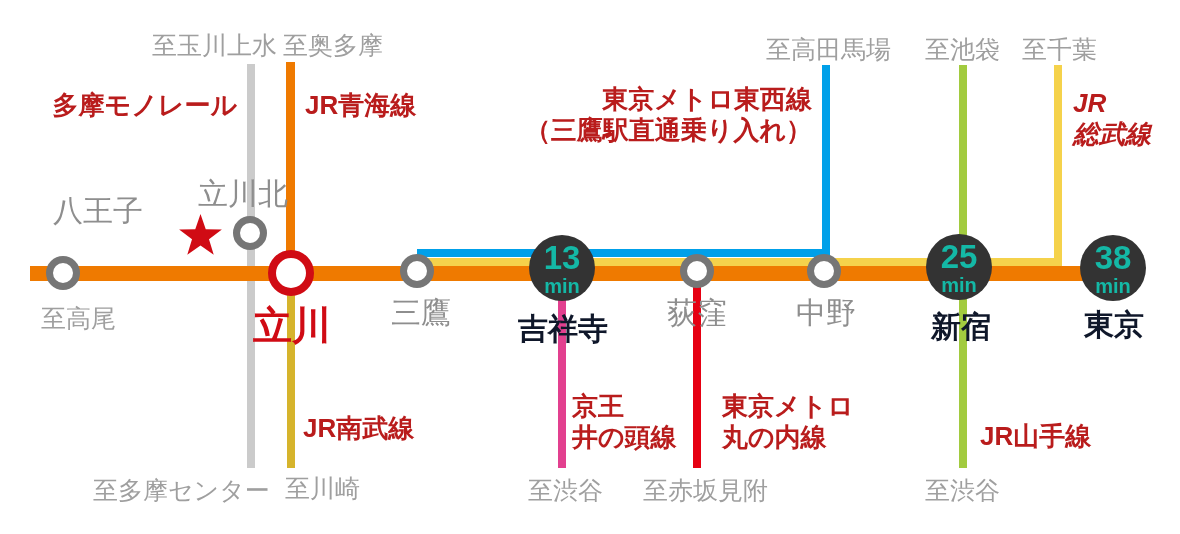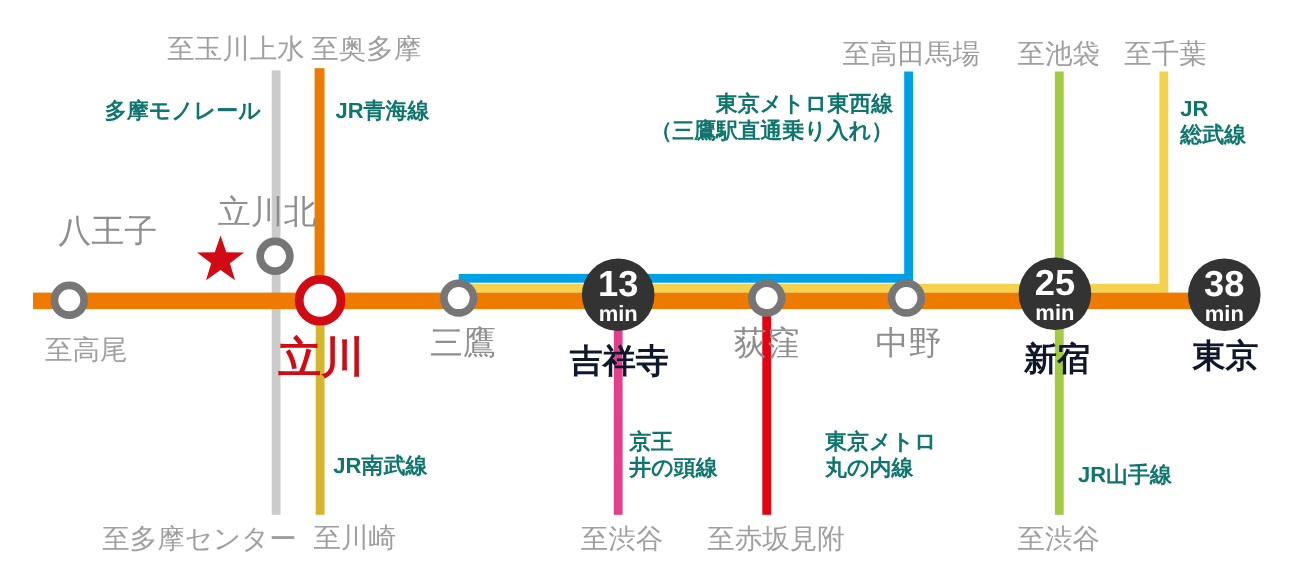--- a/index.html
+++ b/index.html
@@ -22,7 +22,7 @@
   .dir{font-size:25px;color:#9f9f9f;font-weight:normal;}
   .sta{font-size:30px;color:#8e8e8e;font-weight:normal;}
   .sta-b{font-size:30px;color:#0f172a;font-weight:bold;}
-  .line-name{font-size:20px;color:#0f766e;font-weight:bold;}
+  .line-name{font-size:26px;color:#b91c1c;font-weight:bold;}
   .cx{transform:translateX(-50%);}
   .ra{text-align:right;}
 </style>

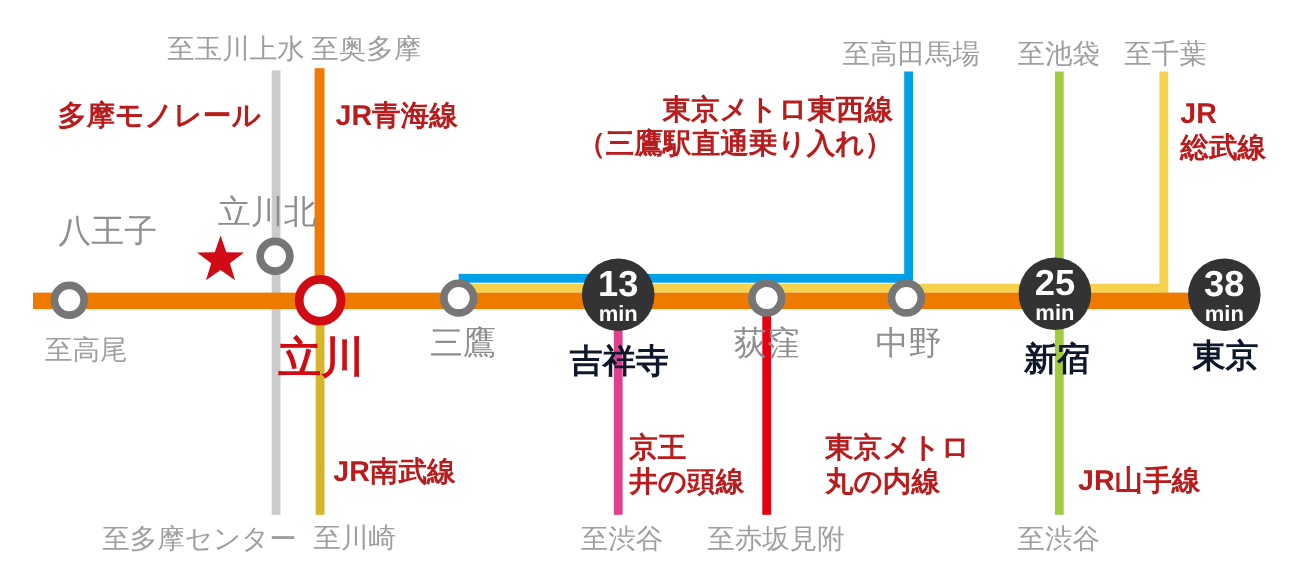--- a/index.html
+++ b/index.html
@@ -87,7 +87,7 @@
     <div>東京メトロ東西線</div>
     <div>（三鷹駅直通乗り入れ）</div>
   </div>
-  <div class="lbl line-name" style="left:1073px;top:88px;">
+  <div class="lbl line-name" style="left:1073px;top:88px;font-style:italic;">
     <div>JR</div>
     <div>総武線</div>
   </div>

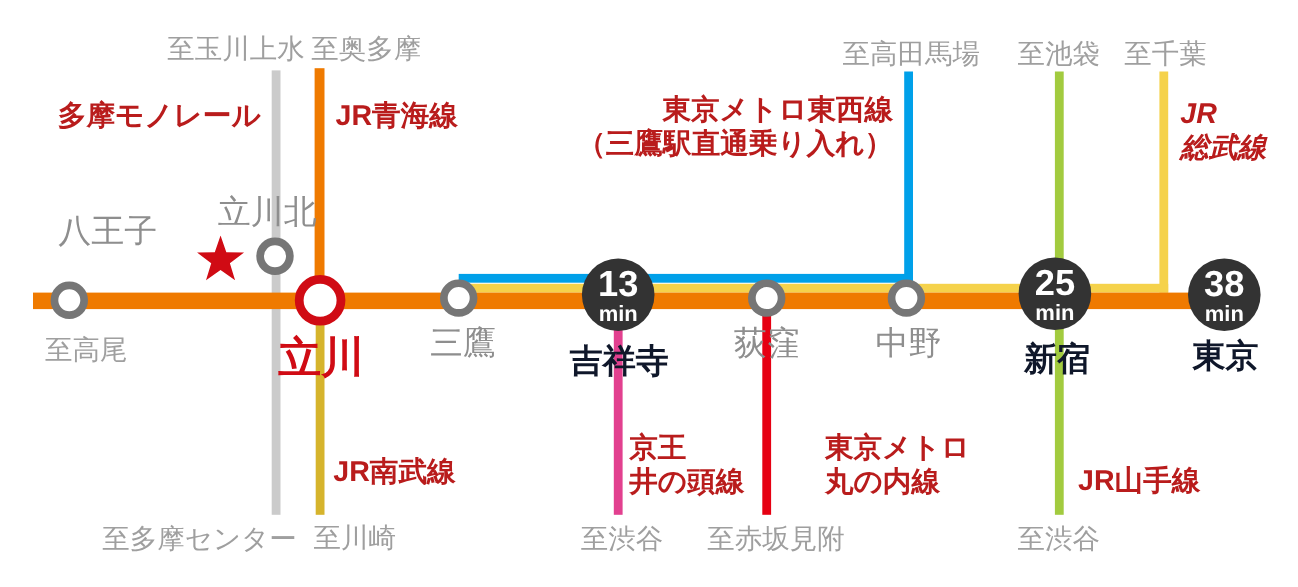--- a/index.html
+++ b/index.html
@@ -14,7 +14,7 @@
   .badge{
     position:absolute;width:66px;height:66px;border-radius:50%;
     display:flex;flex-direction:column;align-items:center;justify-content:center;
-    color:#ffffff;font-weight:bold;line-height:1;
+    color:#14b8a6;font-weight:bold;line-height:1;
   }
   .badge .v{font-size:33px;letter-spacing:0px;}
   .badge .u{font-size:20px;margin-top:2px;}

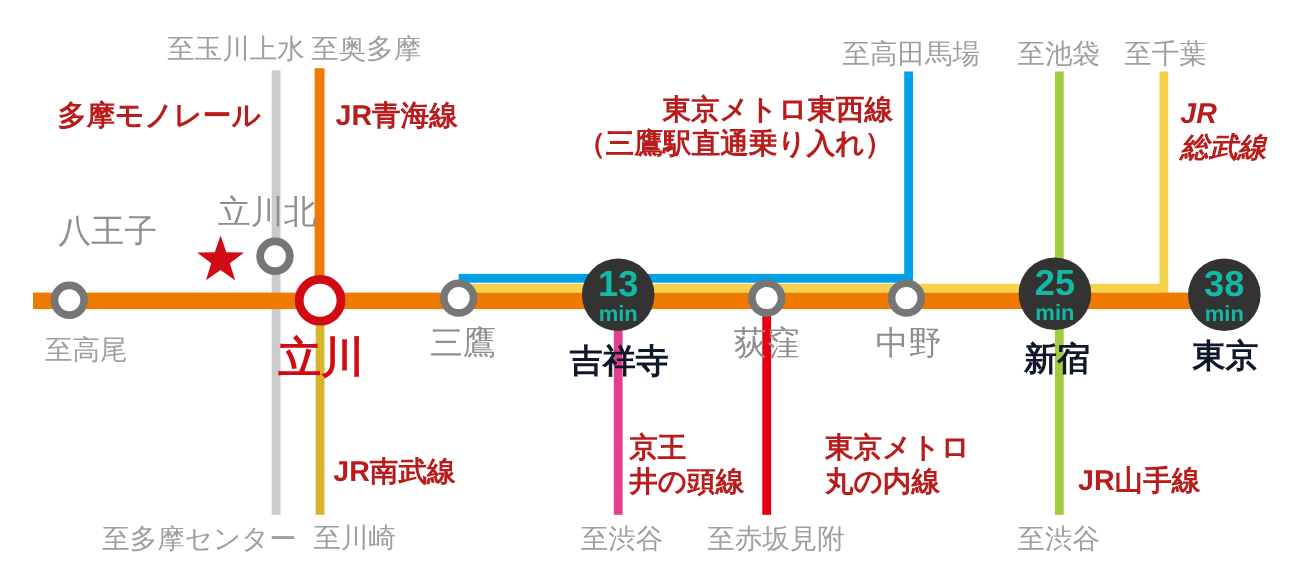--- a/index.html
+++ b/index.html
@@ -96,7 +96,7 @@
     <div>京王</div>
     <div>井の頭線</div>
   </div>
-  <div class="lbl line-name" style="left:722px;top:391px;margin-left:28px;">
+  <div class="lbl line-name" style="left:722px;top:391px;">
     <div>東京メトロ</div>
     <div>丸の内線</div>
   </div>

